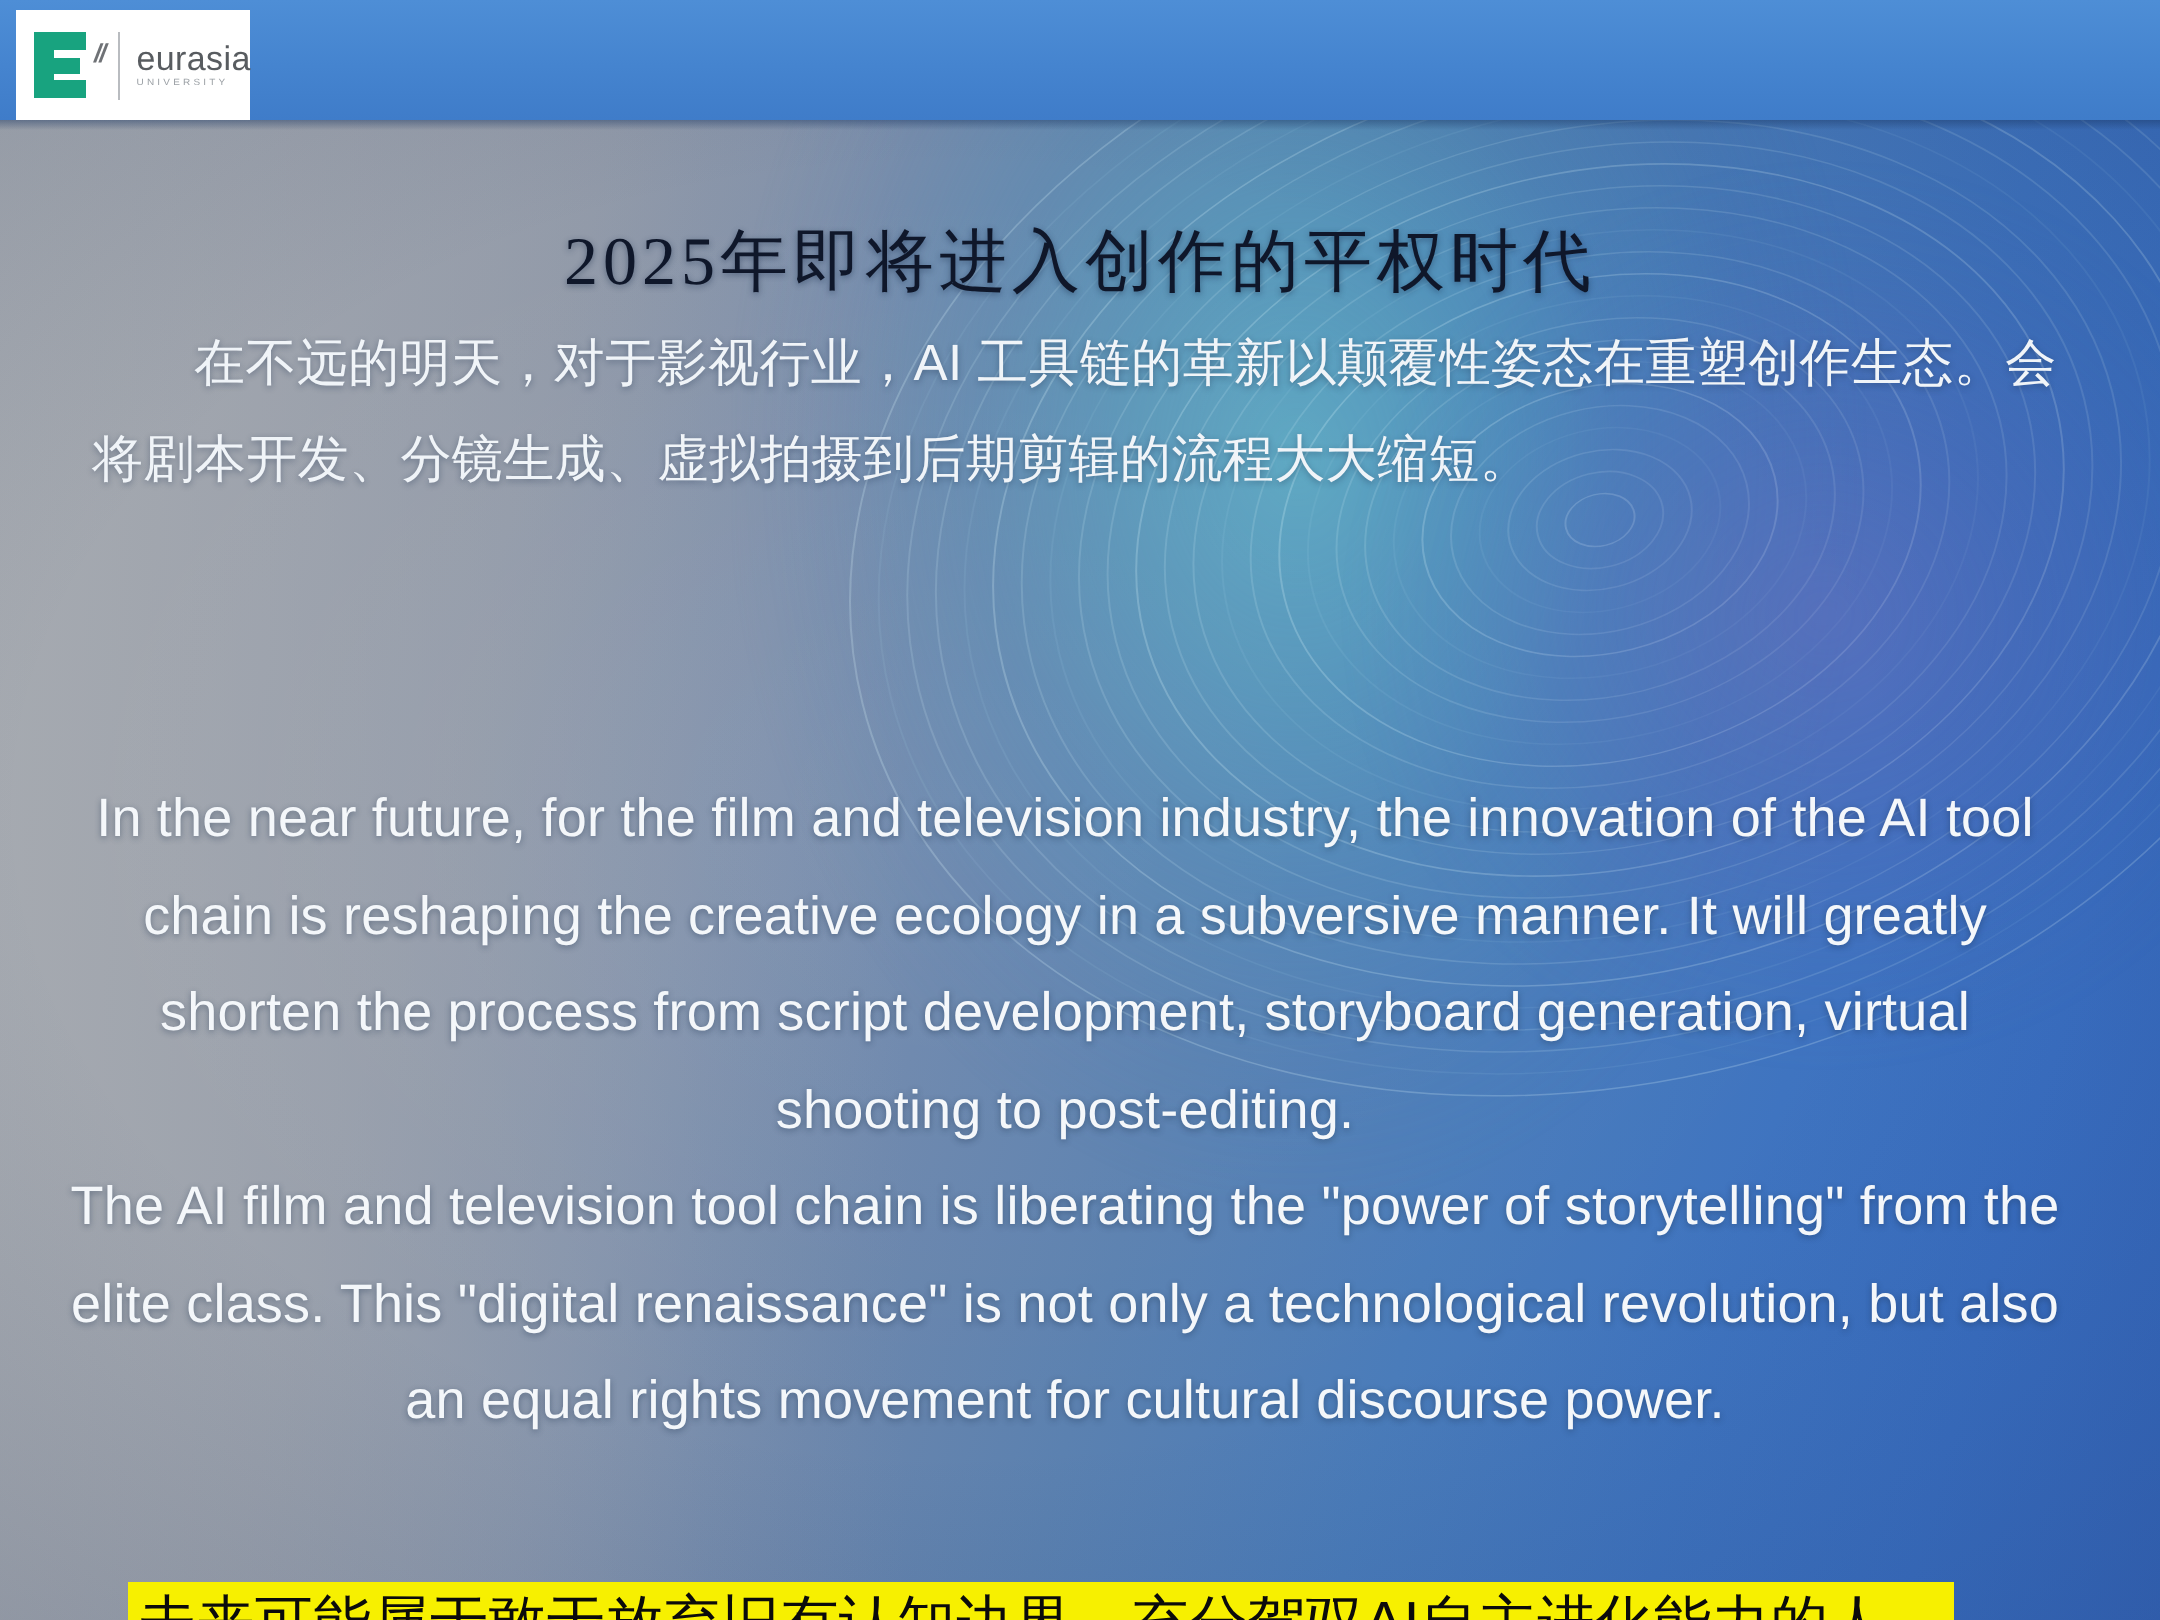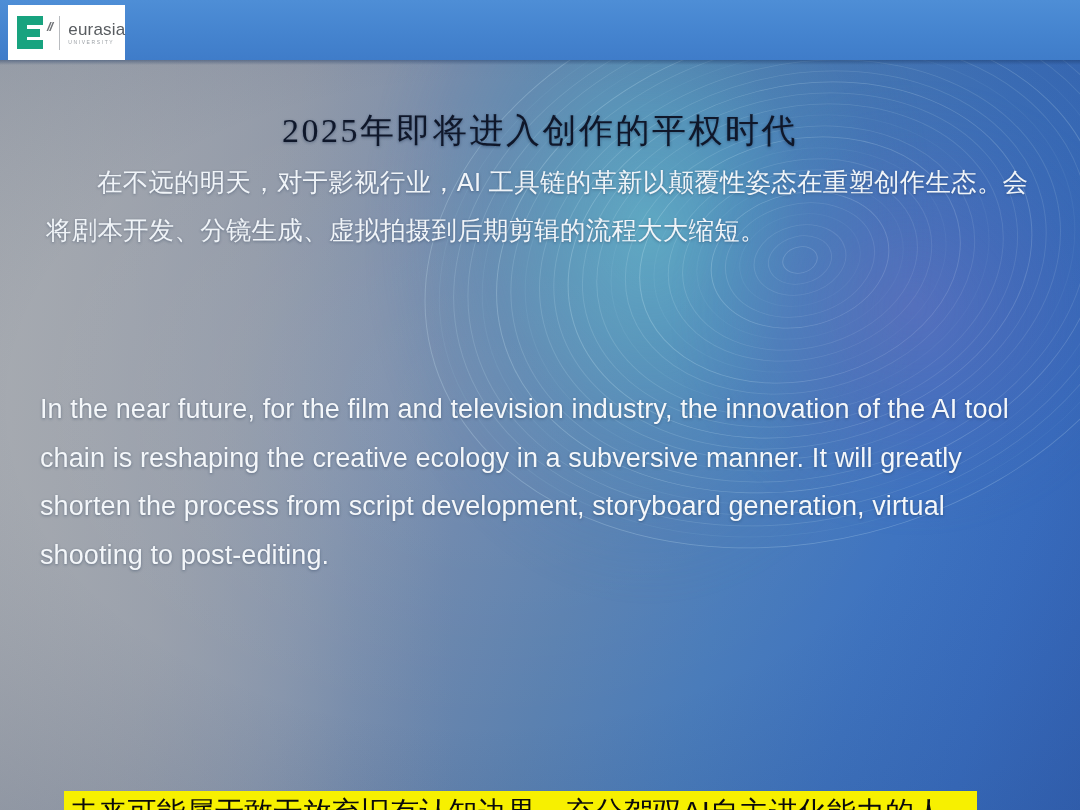--- a/index.html
+++ b/index.html
@@ -219,7 +219,7 @@
 
   .en-block {
     position: absolute;
-    left: 40px;
+    left: 25px;
     top: 325px;
     width: 1015px;
     font-size: 27px;
@@ -227,6 +227,7 @@
     color: #f4f7fa;
     letter-spacing: 0.1px;
     text-shadow: 0 1px 3px rgba(25,45,75,0.42);
+    text-align: center;
   }
   .en-p { margin: 0; }
 

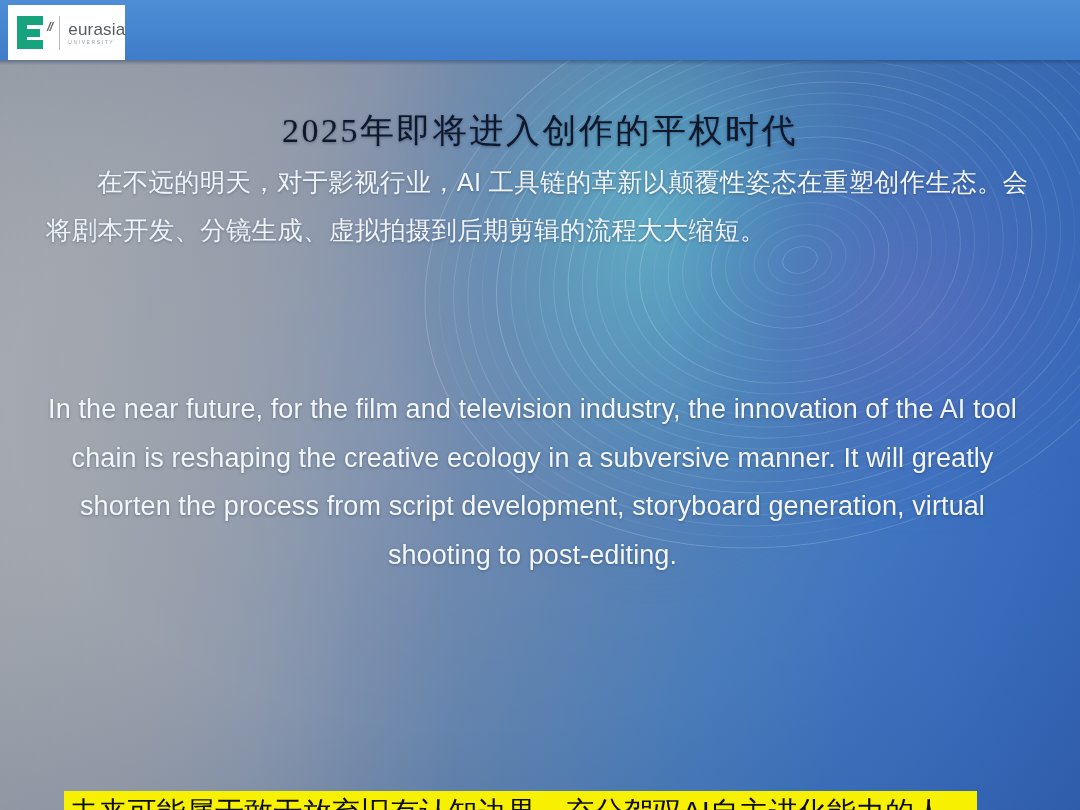--- a/index.html
+++ b/index.html
@@ -312,6 +312,7 @@
 
     <div class="en-block">
       <p class="en-p">In the near future, for the film and television industry, the innovation of the AI tool chain is reshaping the creative ecology in a subversive manner. It will greatly shorten the process from script development, storyboard generation, virtual shooting to post-editing.</p>
+      <p class="en-p">The AI film and television tool chain is liberating the "power of storytelling" from the elite class. This "digital renaissance" is not only a technological revolution, but also an equal rights movement for cultural discourse power.</p>
     </div>
 
     <div class="highlight-line">未来可能属于敢于放弃旧有认知边界，充分驾驭AI自主进化能力的人。</div>

